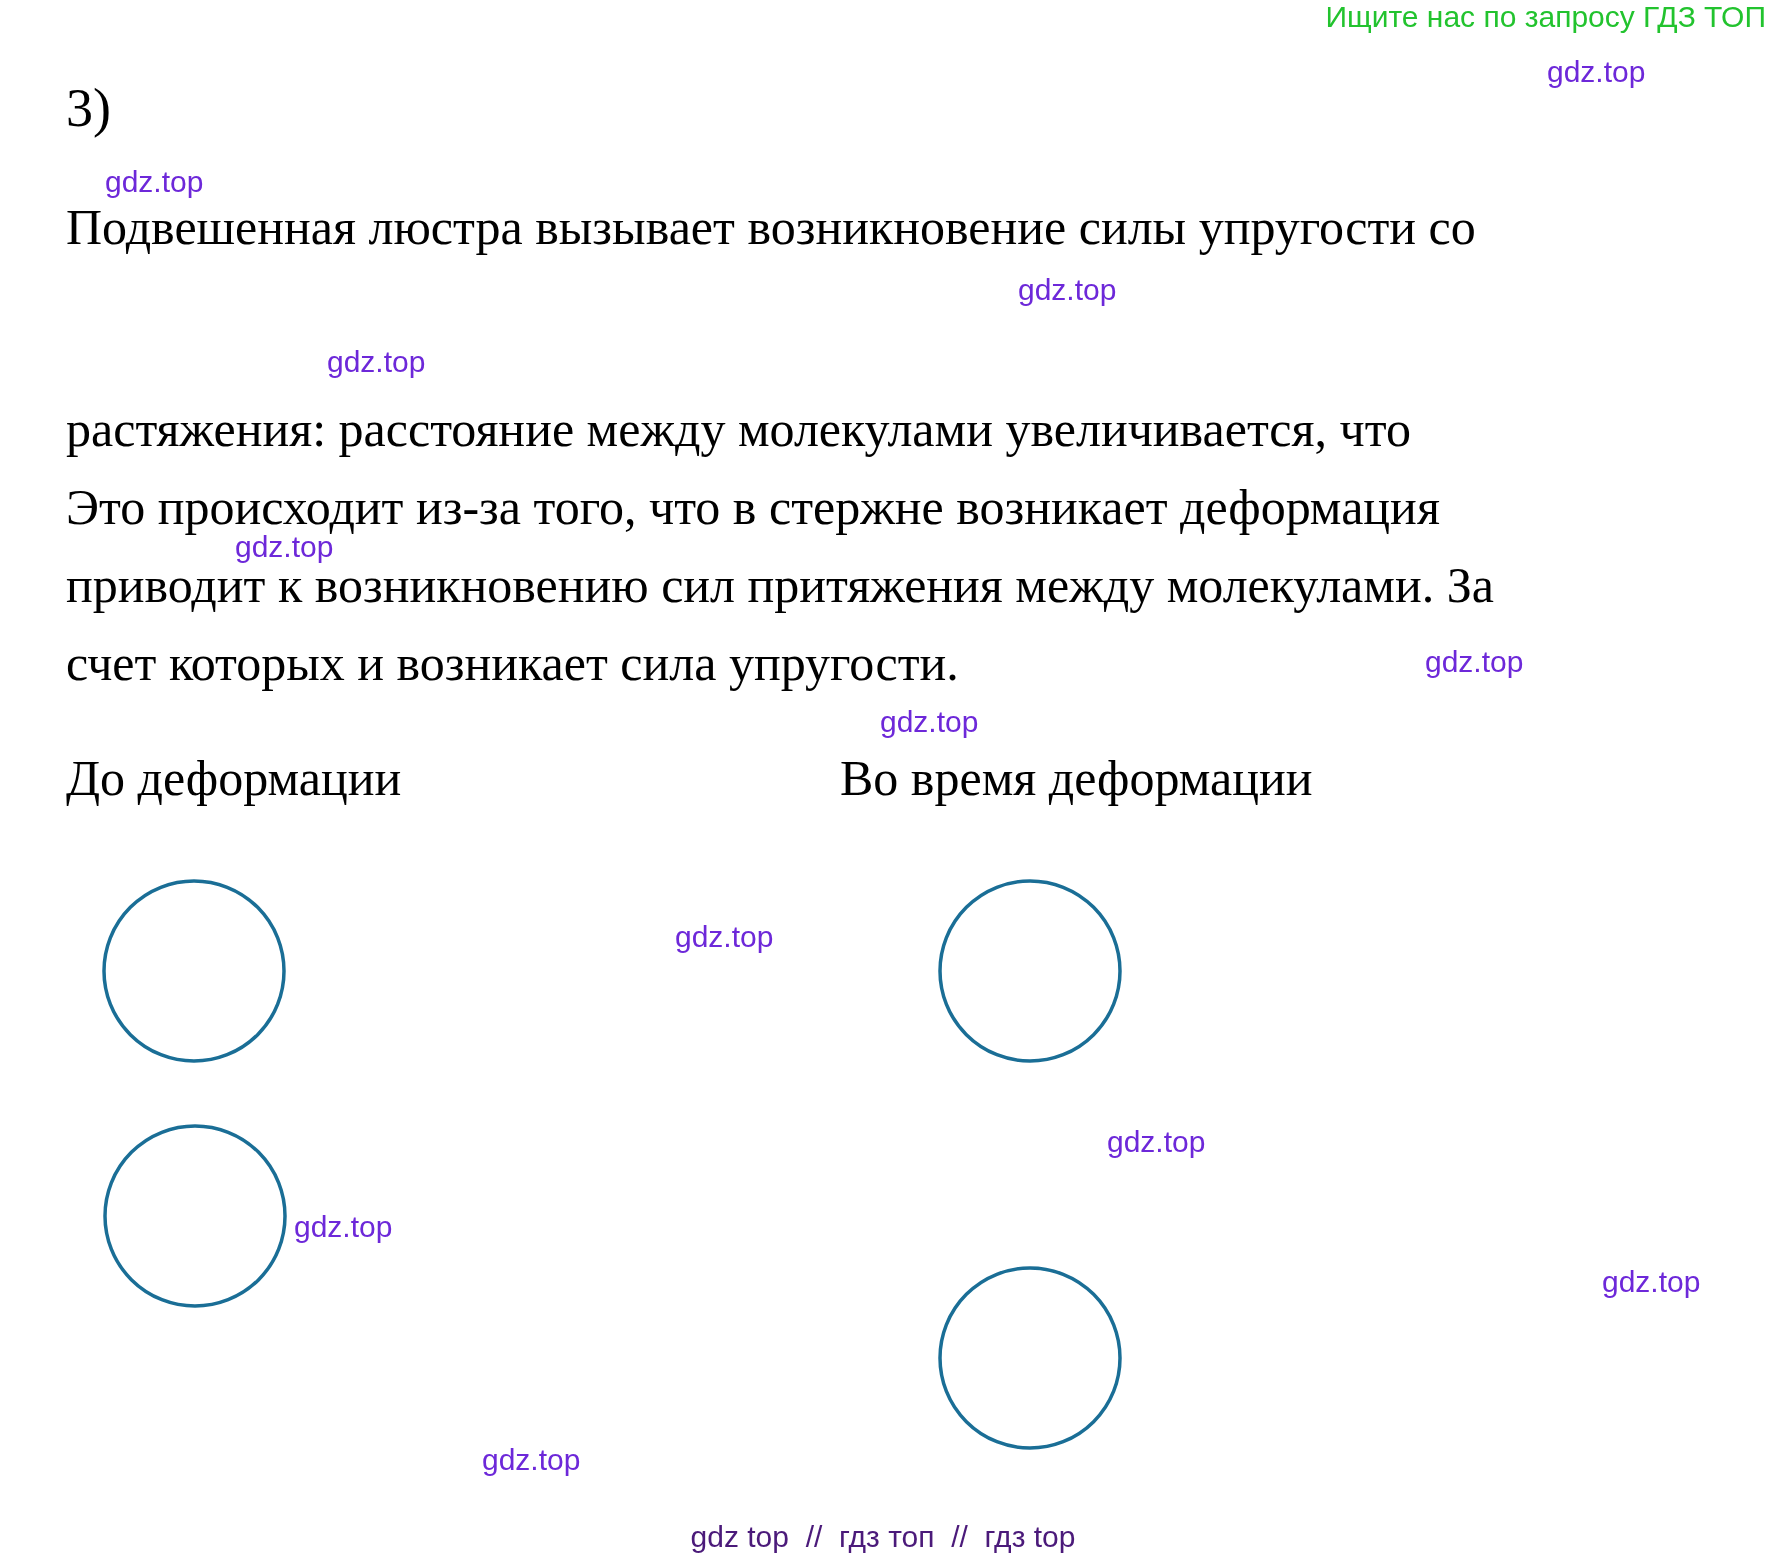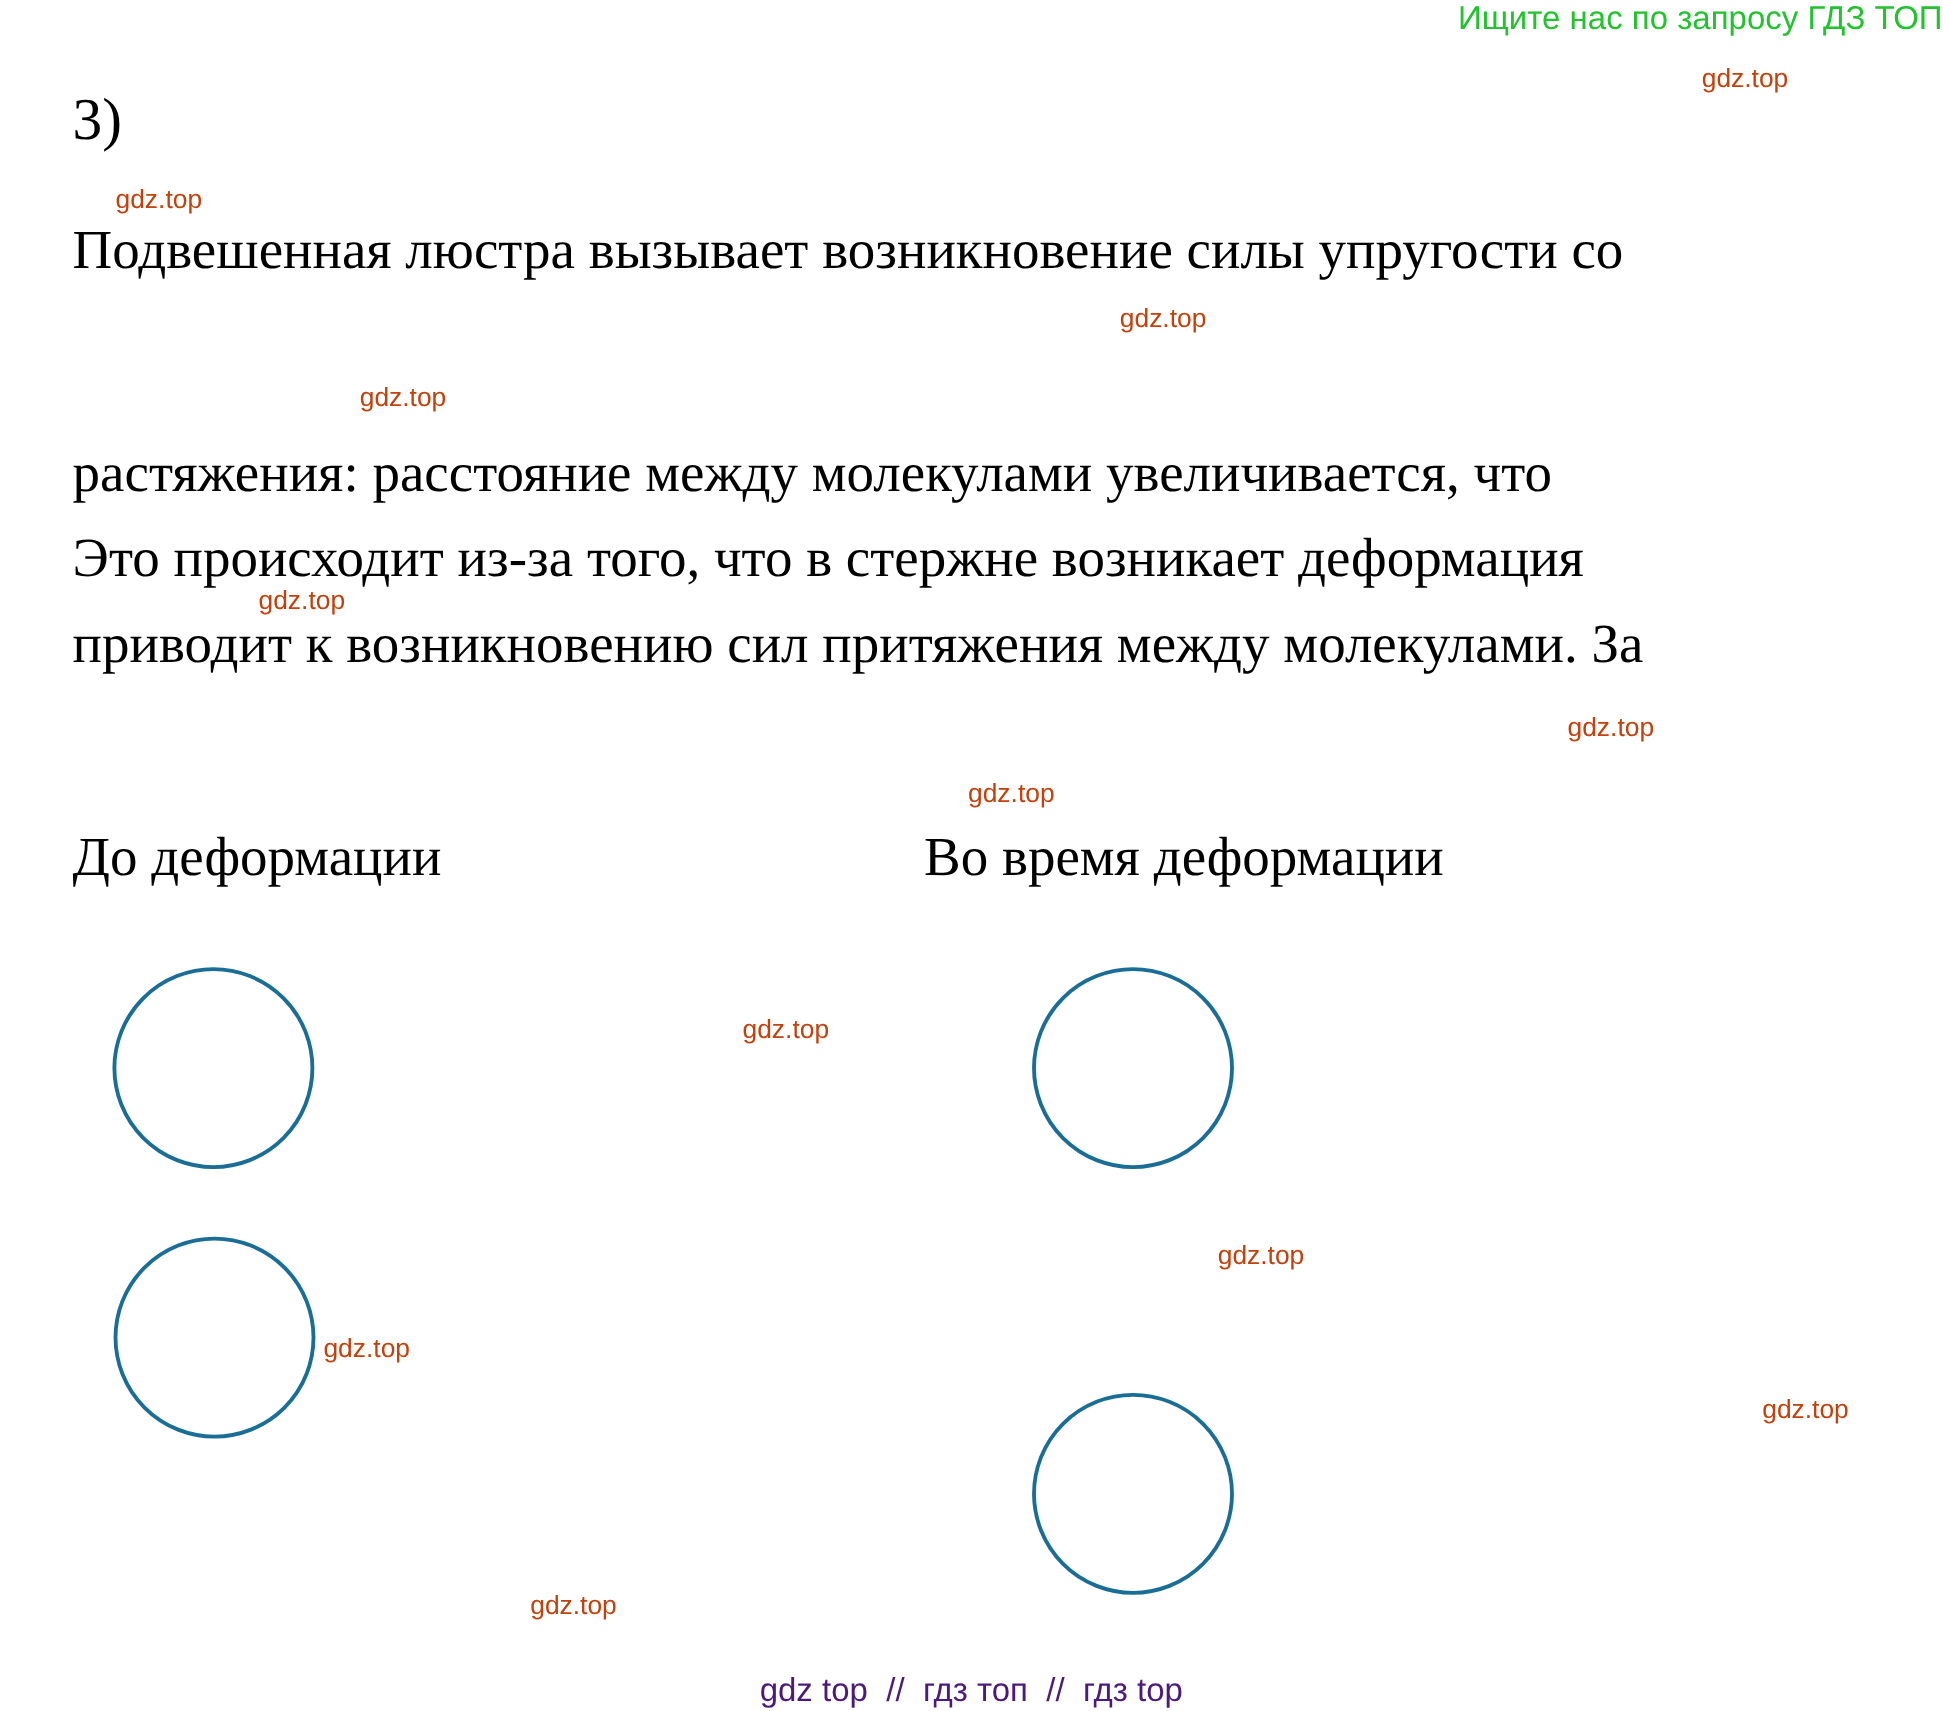--- a/index.html
+++ b/index.html
@@ -23,7 +23,7 @@
       font-family: "Liberation Serif", serif; font-size: 50px; color: #000; line-height: 60px;
     }
     .wm {
-      font-family: "Liberation Sans", sans-serif; font-size: 24px; color: #c2410c; line-height: 34px;
+      font-family: "Liberation Sans", sans-serif; font-size: 30px; color: #6d28d9; line-height: 34px;
     }
     .footer {
       left: 0; width: 1766px; top: 1520px; text-align: center;

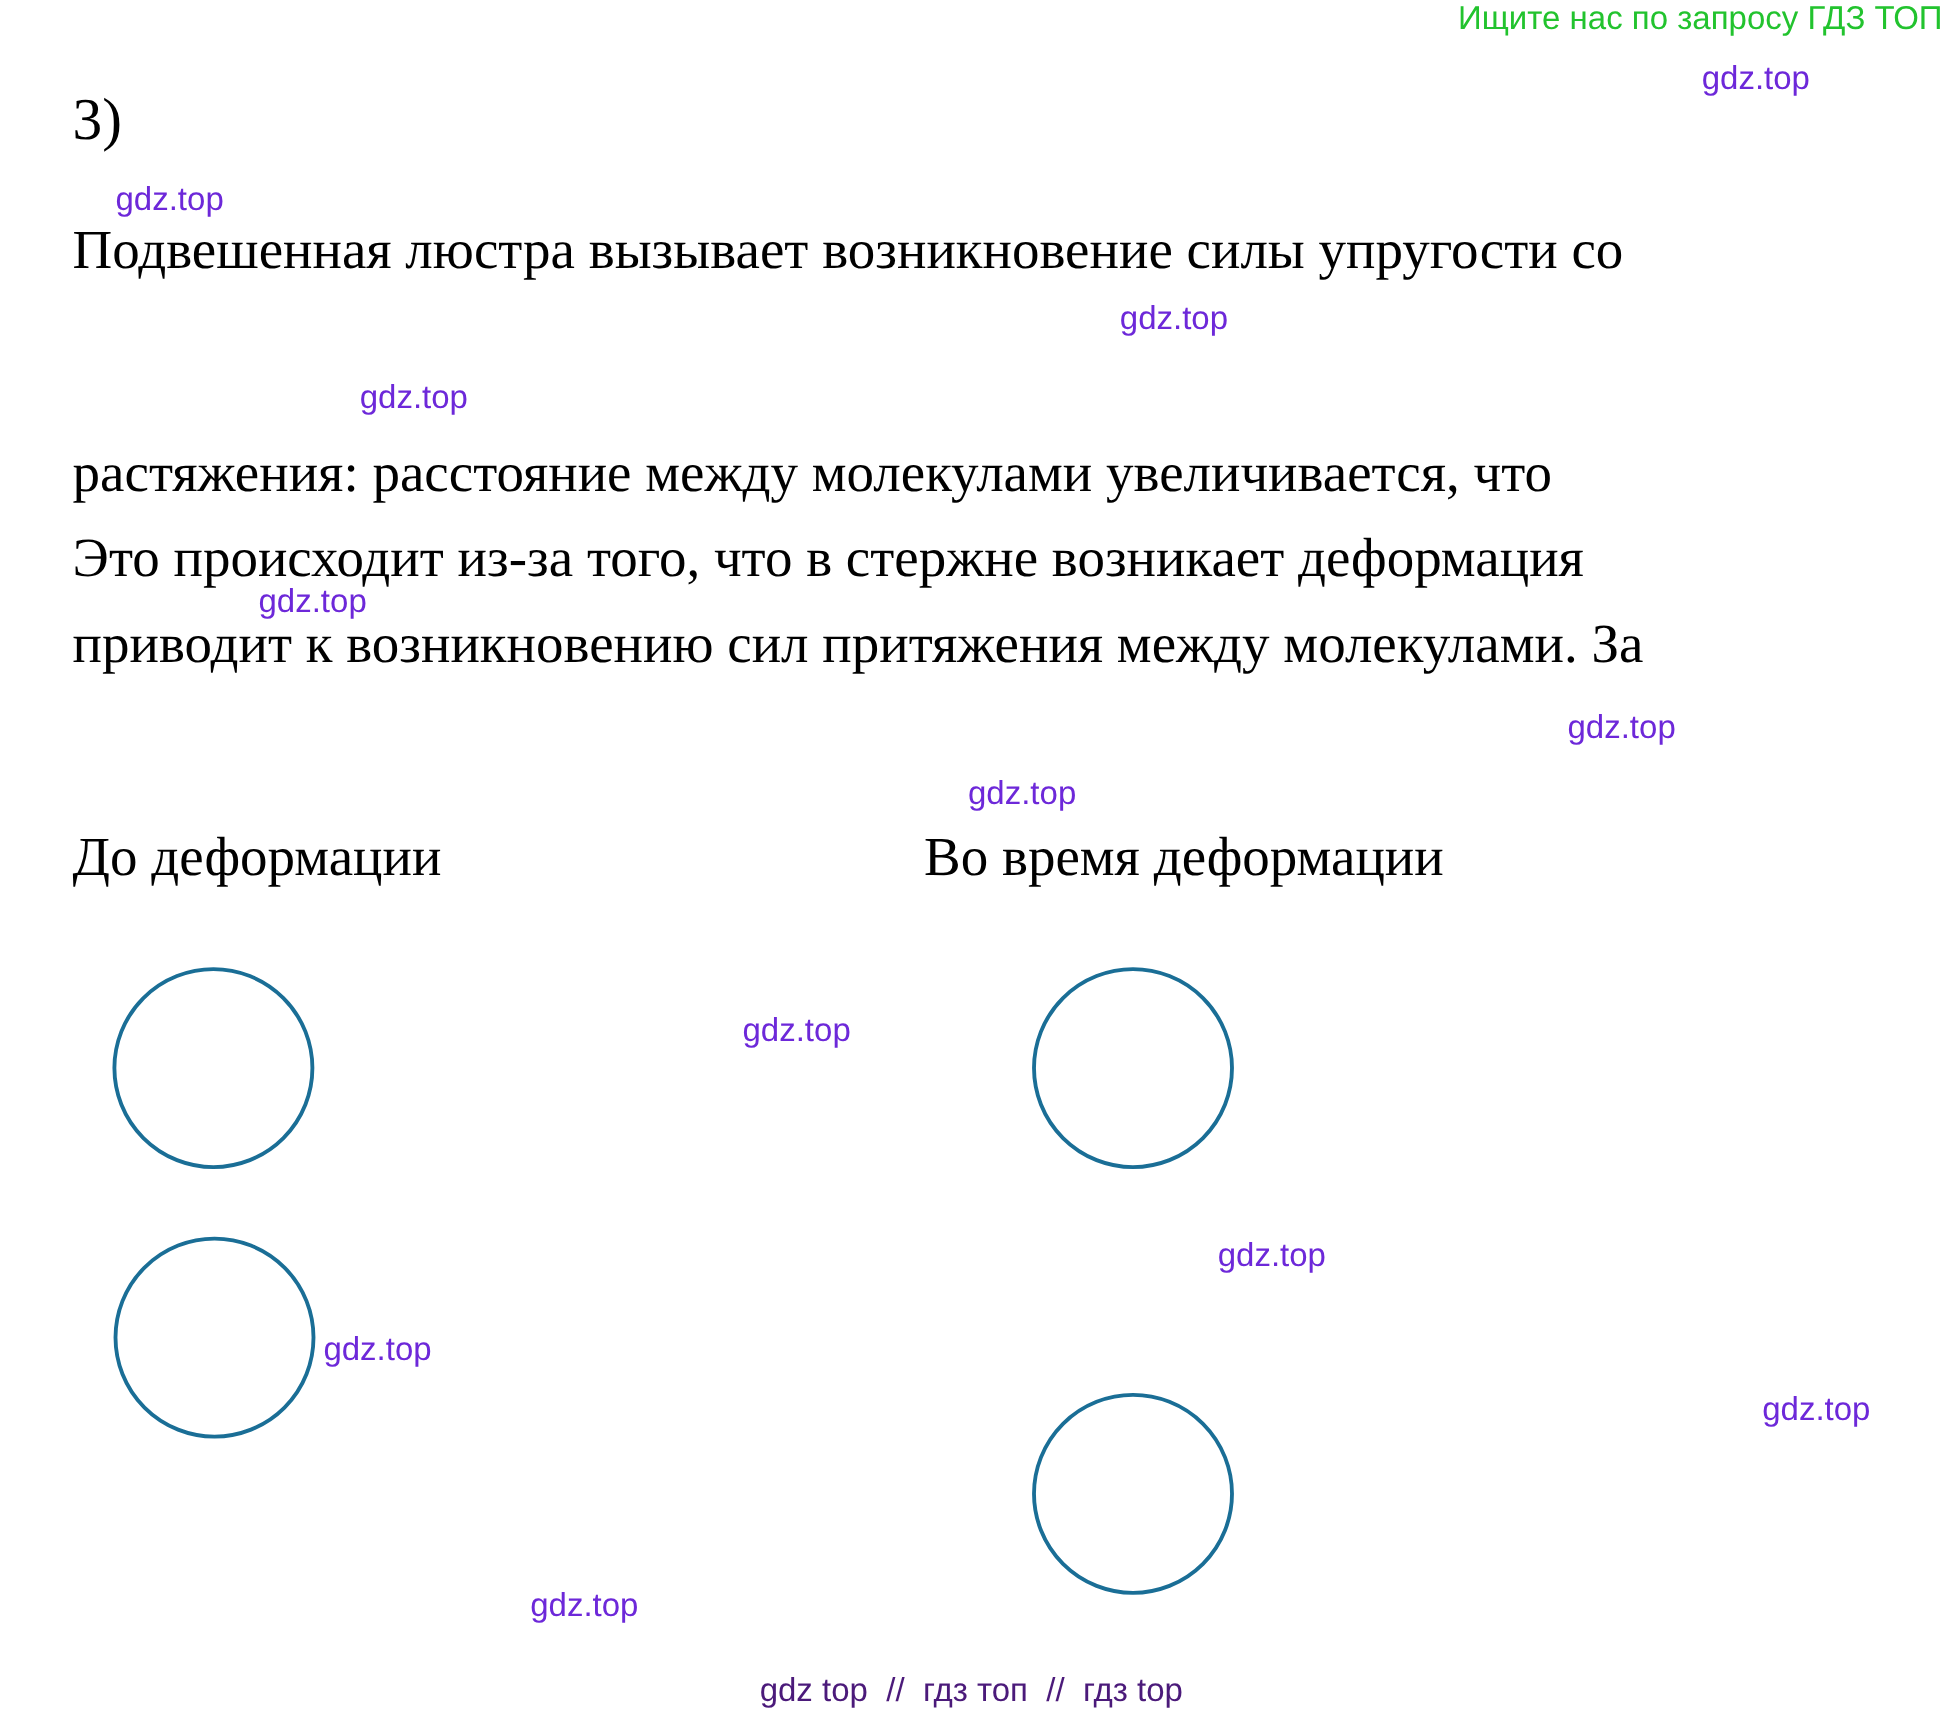--- a/index.html
+++ b/index.html
@@ -46,6 +46,7 @@
   <span class="line">растяжения: расстояние между молекулами увеличивается, что</span>
   <span class="line">Это происходит из-за того, что в стержне возникает деформация</span>
   <span class="line">приводит к возникновению сил притяжения между молекулами. За</span>
+  <span class="line">счет которых и возникает сила упругости.</span>
 </div>
 
 <div class="abs heading" style="left:66px; top:748px;">До деформации</div>

